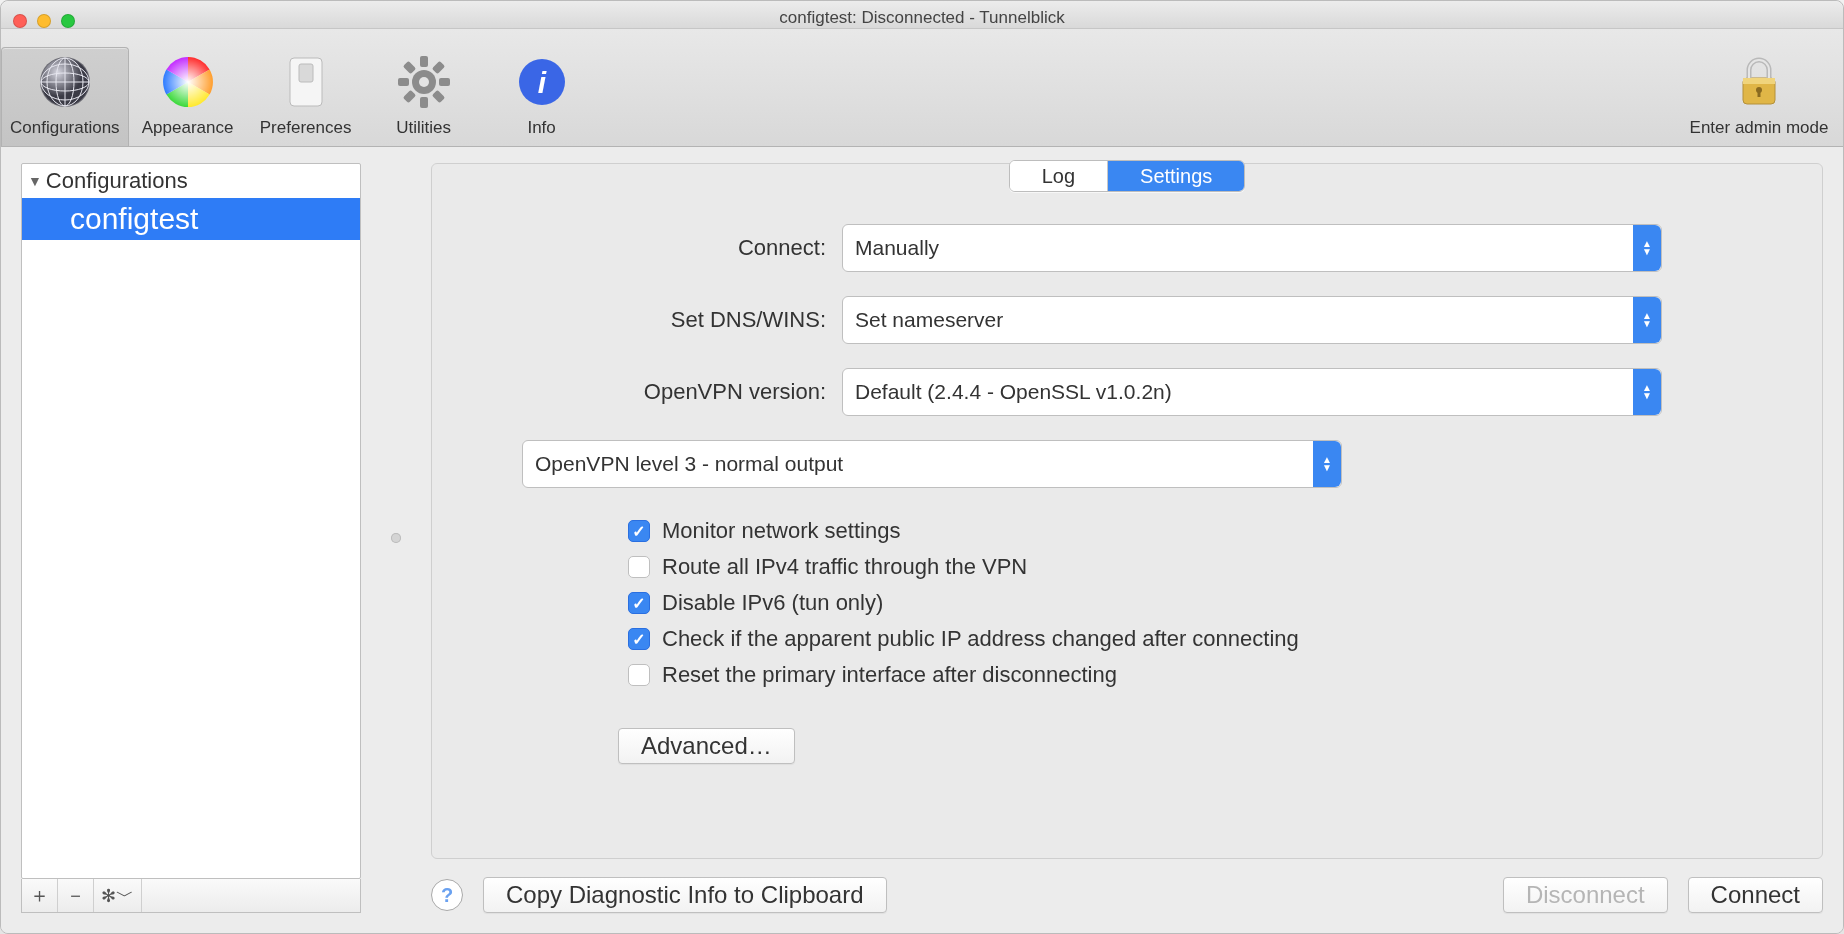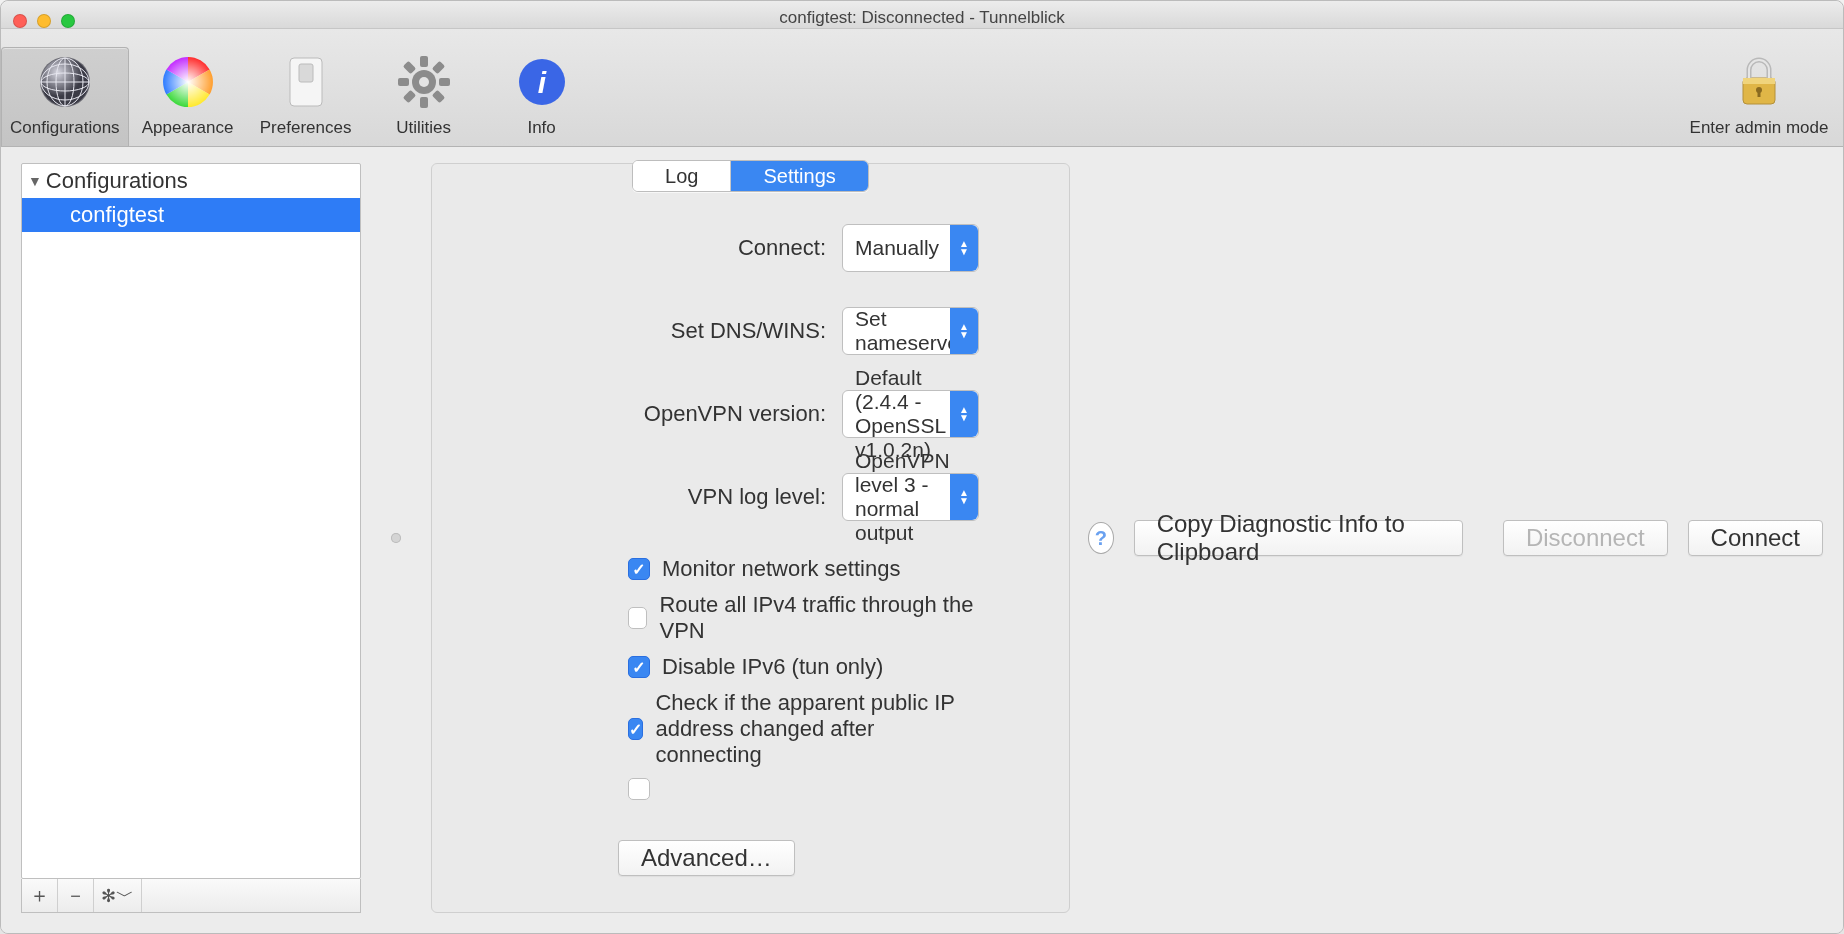--- a/index.html
+++ b/index.html
@@ -95,7 +95,7 @@
   .splitter .dot { width:10px; height:10px; border-radius:50%; background:#d4d4d4; box-shadow:0 0 0 1px #bbb inset; }
 
   
-  .main-col { flex:1; display:flex; flex-direction:row; gap:18px; }
+  .main-col { flex:1; display:flex; flex-direction:column; gap:18px; }
   .panel {
     flex:1;
     background:#eaeaea;

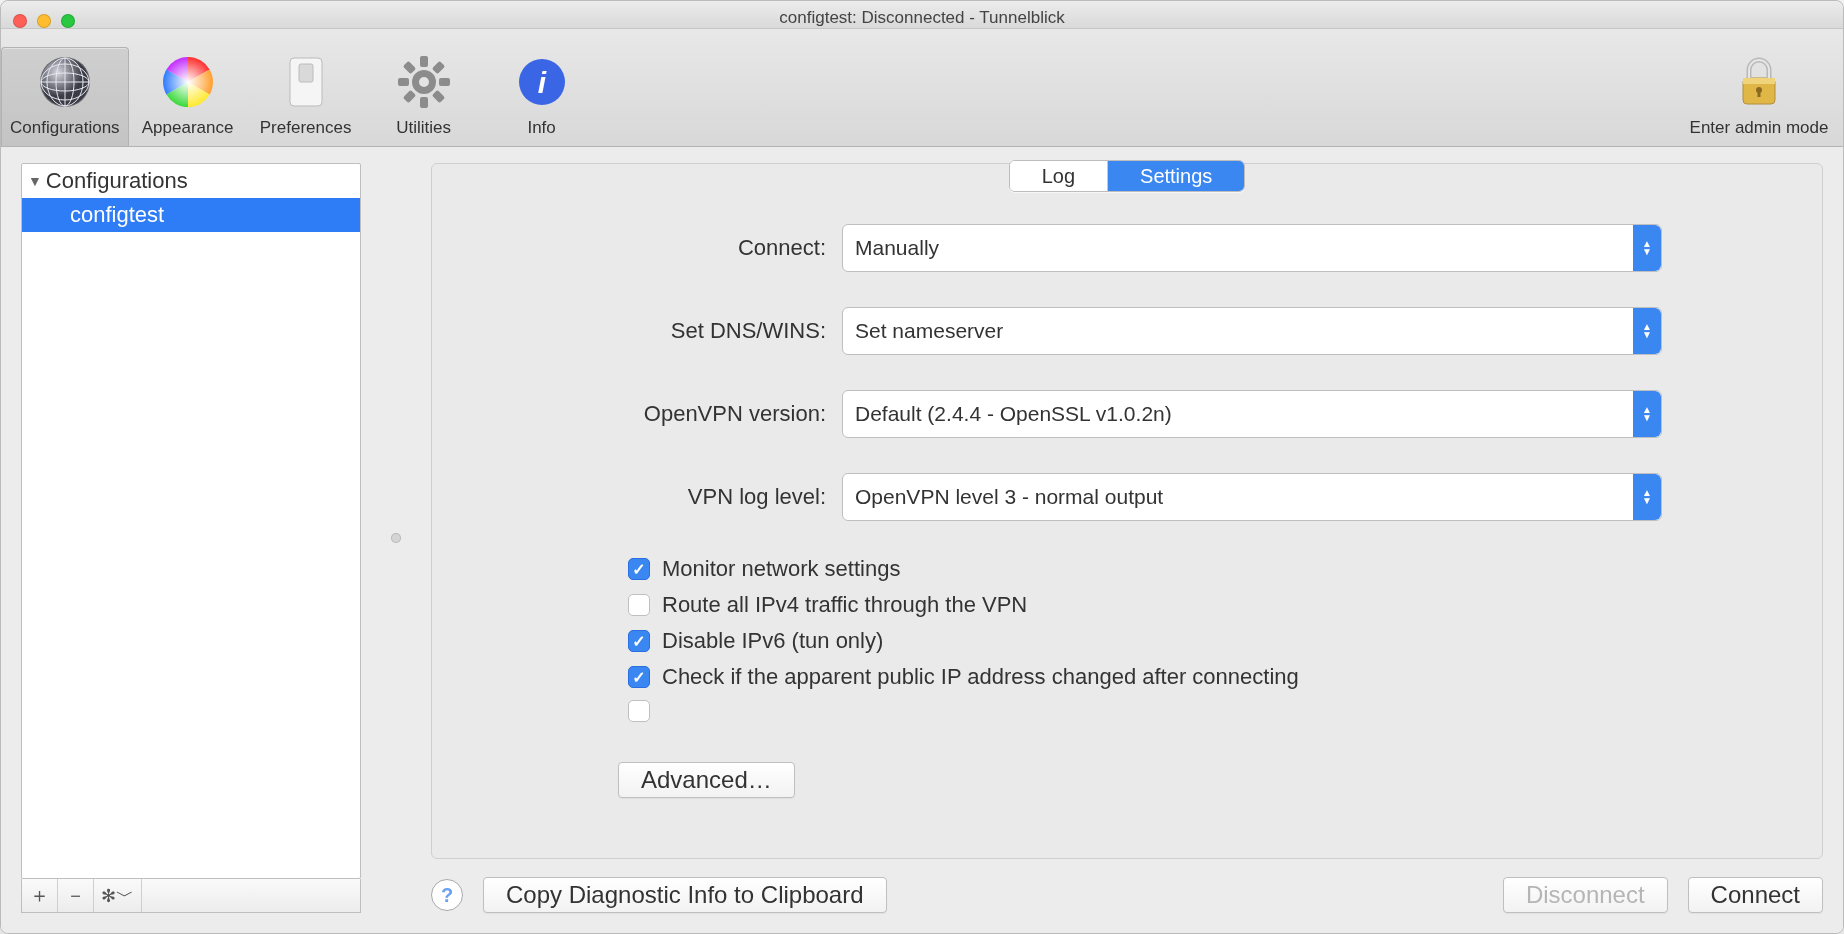--- a/index.html
+++ b/index.html
@@ -75,7 +75,7 @@
   }
   .list-header { display:flex; align-items:center; padding:4px 6px; font-size:22px; color:#333; }
   .disclosure { font-size:14px; margin-right:4px; color:#666; }
-  .list-row { padding: 4px 6px 4px 48px; font-size:22px; }
+  .list-row { padding: 4px 6px 4px 48px; font-size:30px; }
   .list-row.selected { background:#2e7cf6; color:#fff; }
 
   .sidebar-footer {

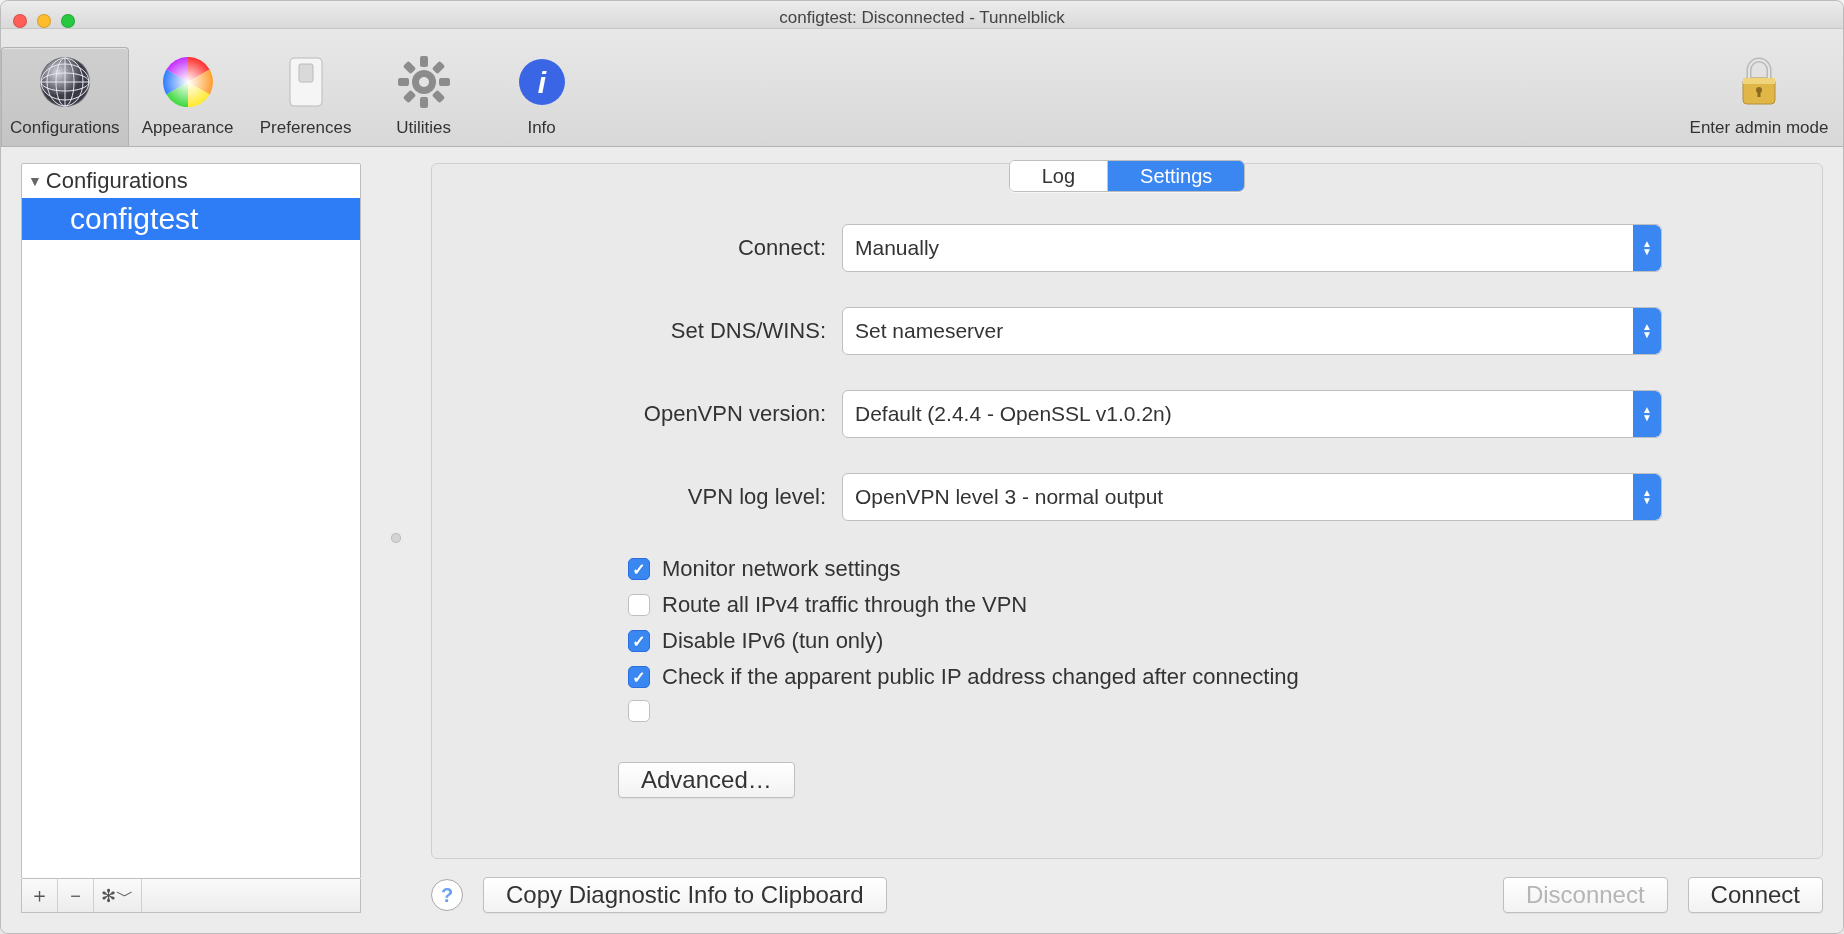--- a/index.html
+++ b/index.html
@@ -119,7 +119,7 @@
   .segmented .seg:last-child { border-right:none; }
   .segmented .seg.selected { background:#3a87f2; color:#fff; }
 
-  .form-row { display:flex; align-items:center; margin-bottom:35px; }
+  .form-row { display:flex; align-items:center; margin-bottom:24px; }
   .form-label { width: 320px; text-align:right; padding-right:16px; font-size:22px; color:#333; }
   .select {
     flex:1; max-width: 820px; height:48px;

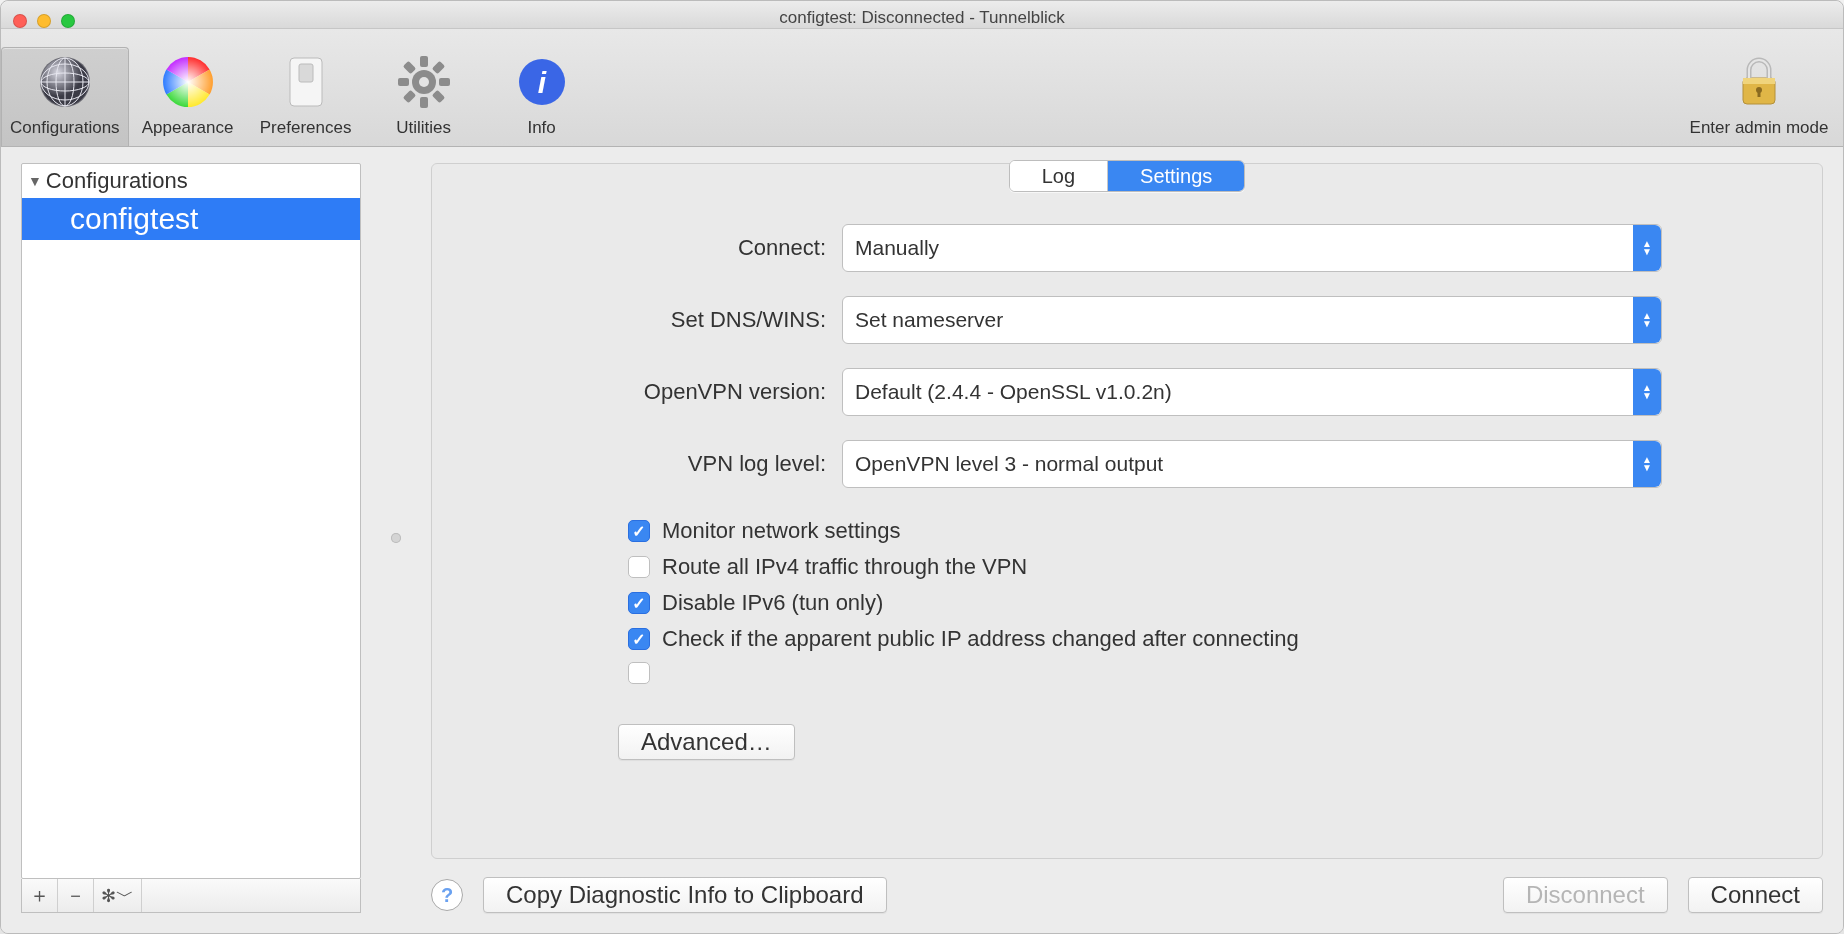--- a/index.html
+++ b/index.html
@@ -363,7 +363,6 @@
       </div>
 
       <div class="form-row">
-        <div class="form-label">VPN log level:</div>
         <div class="select">
           <span>OpenVPN level 3 - normal output</span>
           <div class="stepper">

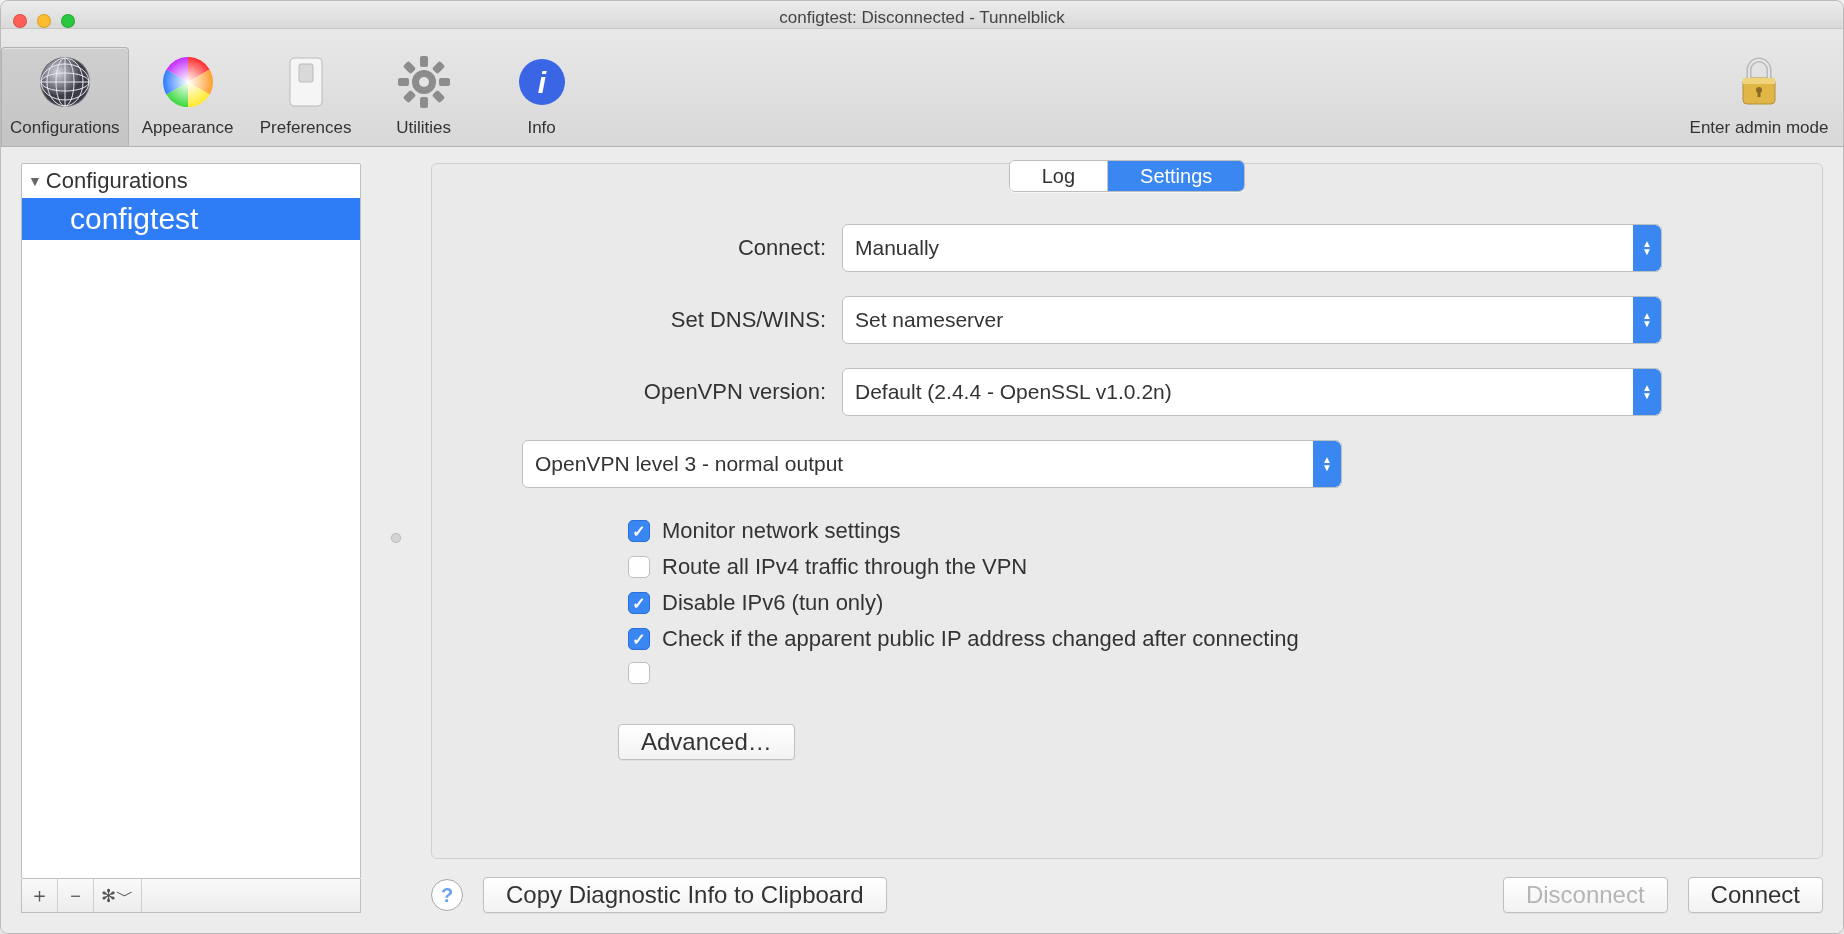--- a/index.html
+++ b/index.html
@@ -391,6 +391,7 @@
         </div>
         <div class="check-row">
           <div class="checkbox"></div>
+          <span>Reset the primary interface after disconnecting</span>
         </div>
       </div>
 

